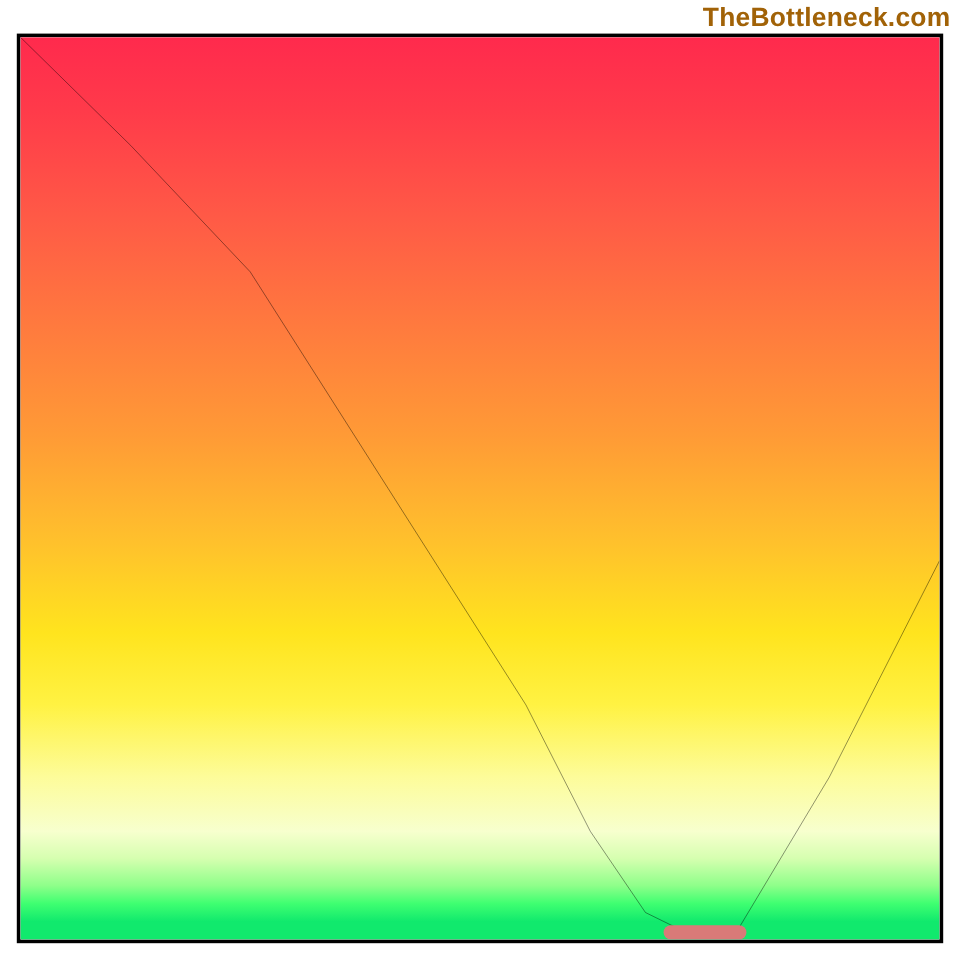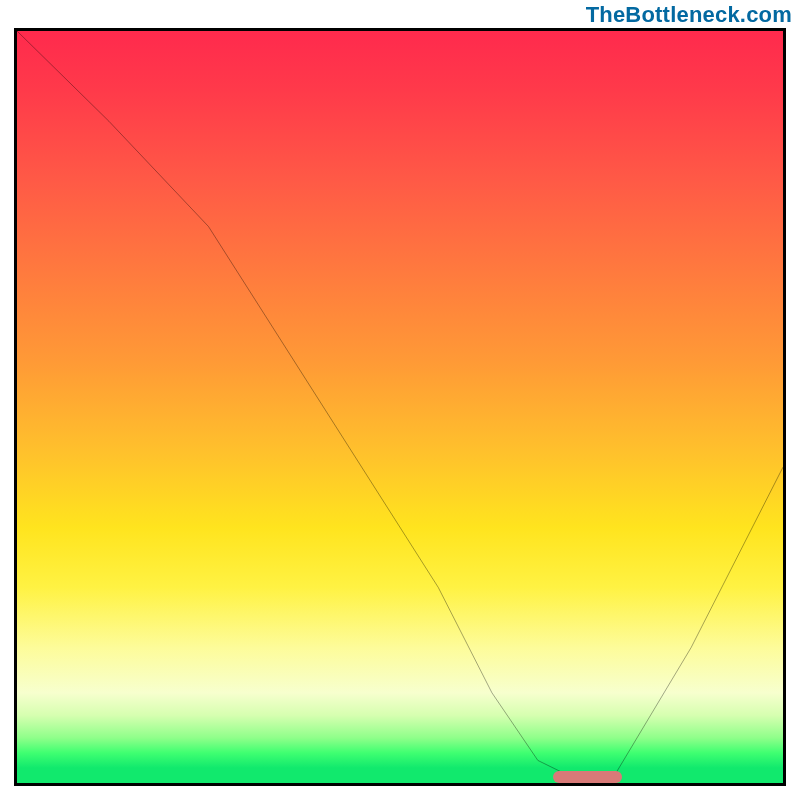--- a/index.html
+++ b/index.html
@@ -21,7 +21,7 @@
     right: 8px;
     font-size: 22px;
     font-weight: bold;
-    color: #0369a1;
+    color: #a16207;
     letter-spacing: 0.2px;
     user-select: none;
   }

